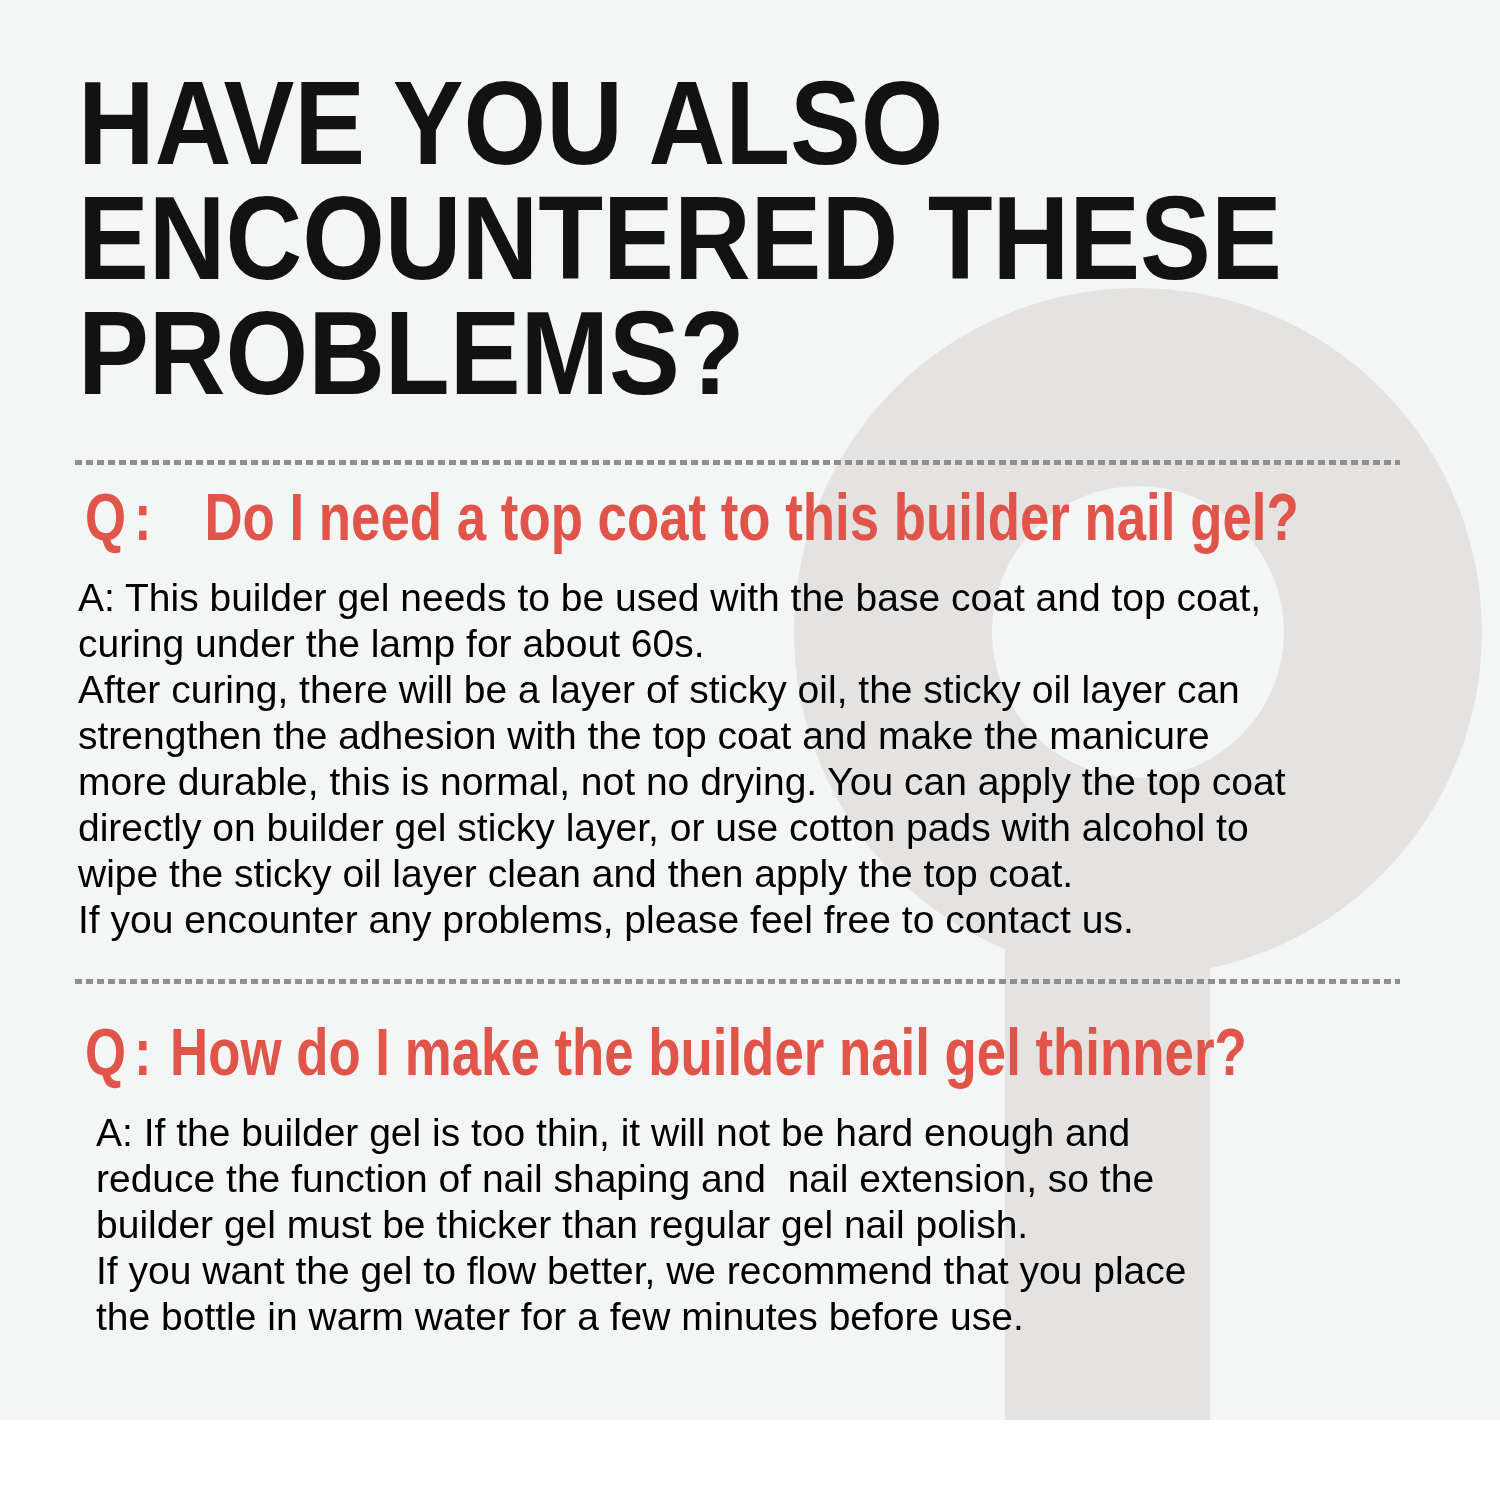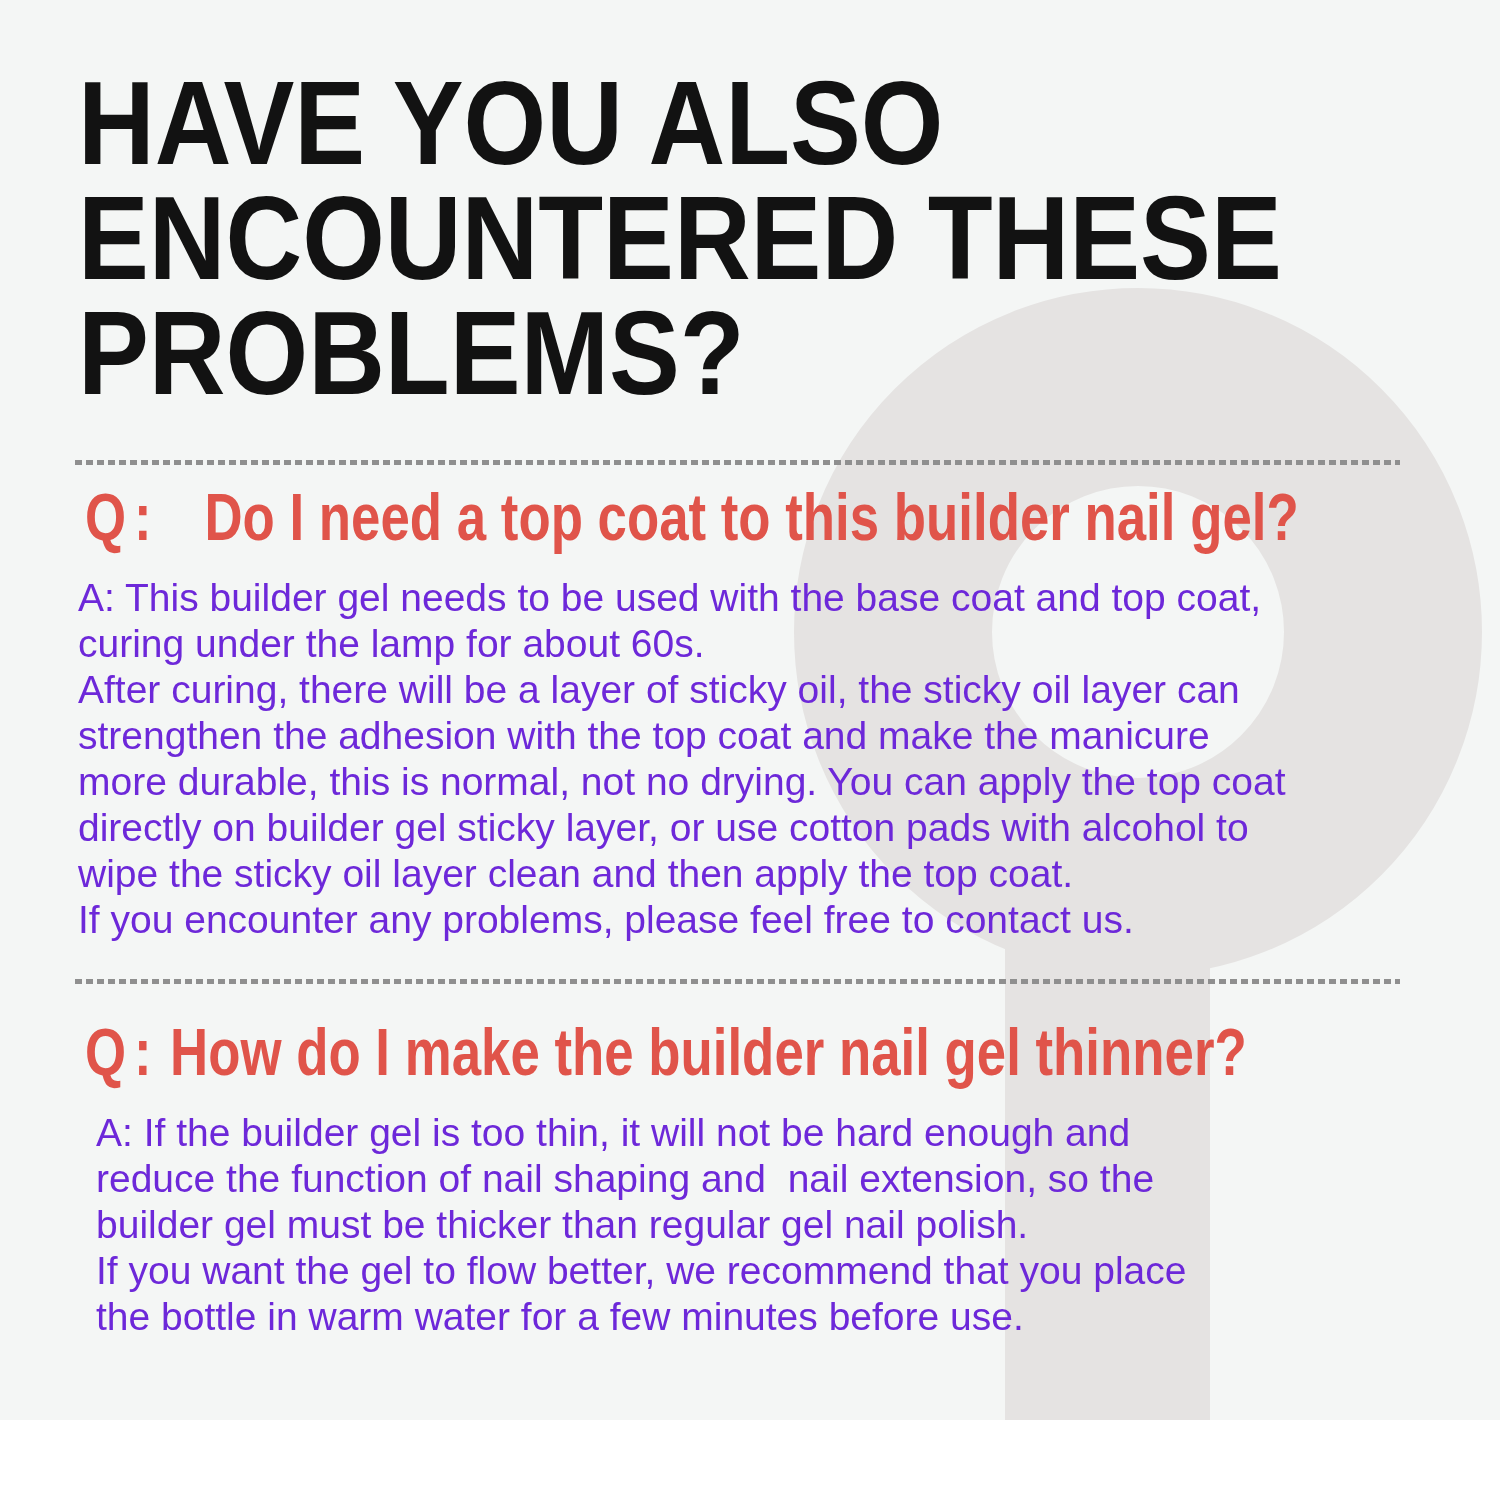--- a/index.html
+++ b/index.html
@@ -41,7 +41,7 @@
   .answer{
     left:78px;
     font-size:39px;line-height:46px;
-    color:#6d28d9;white-space:pre-wrap;
+    color:#000000;white-space:pre-wrap;
   }
   .answer-1{top:575px;}
   .answer-2{top:1110px;margin-left:18px;}

